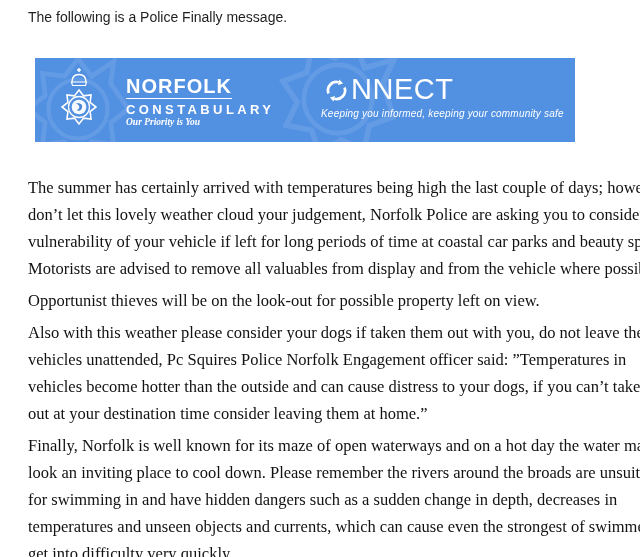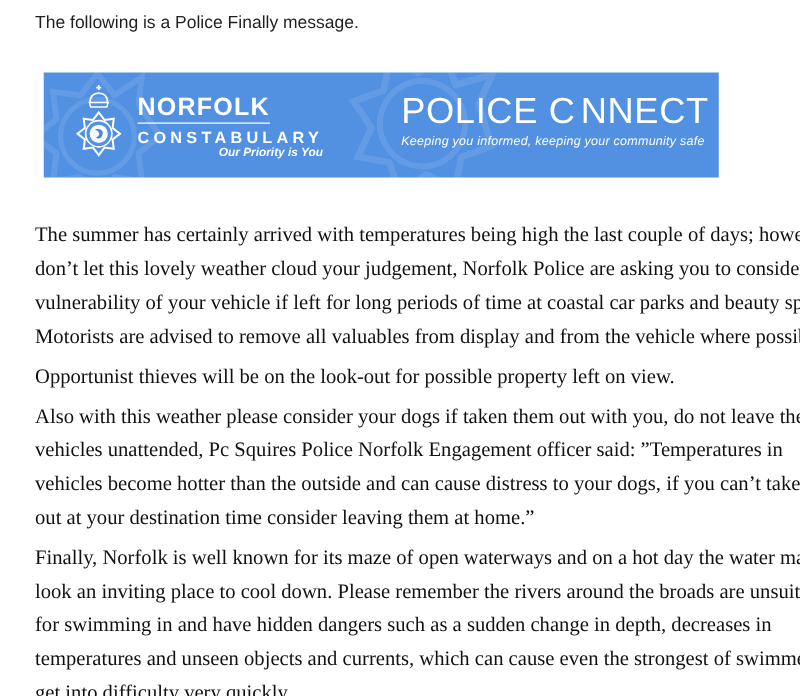--- a/index.html
+++ b/index.html
@@ -23,7 +23,7 @@
 
   .brand-left {
     position:absolute; left:22px; top:9px;
-    display:flex; align-items:flex-start;
+    display:flex; align-items:flex-start;gap:16px;
   }
   .crest { flex:0 0 auto; }
   .brand-left-text { margin-left:9px; margin-top:9px; color:#ffffff; }

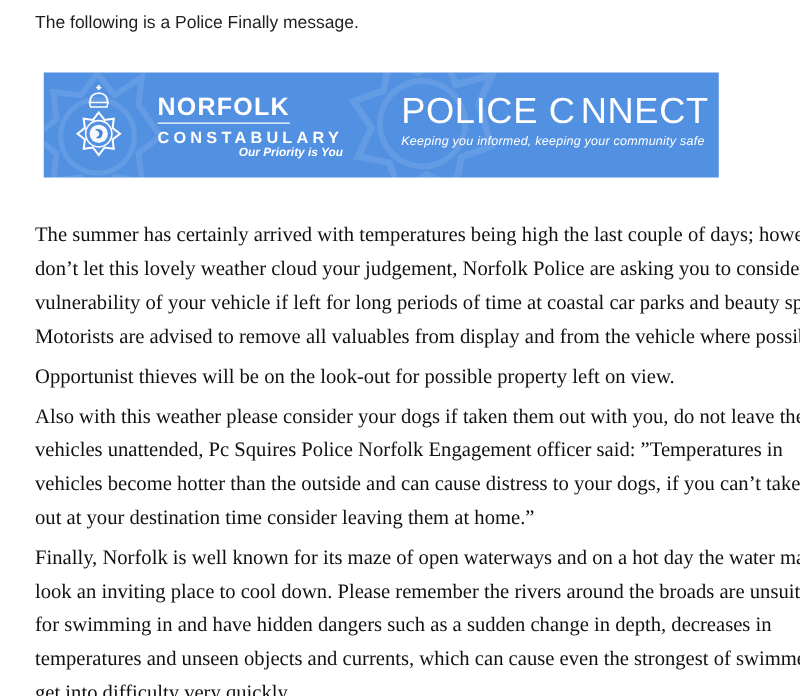--- a/index.html
+++ b/index.html
@@ -101,7 +101,6 @@
 
   <div class="brand-right">
     <div class="program-name">
-      <span>POLICE C</span>
       <svg class="connect-o" width="27" height="27" viewBox="0 0 30 30">
         <path d="M 6.07 18.25 A 9.5 9.5 0 0 1 17.46 5.82" fill="none" stroke="#ffffff" stroke-width="3"></path>
         <polygon points="22.3,7.1 18.3,2.7 16.6,8.9" fill="#ffffff"></polygon>

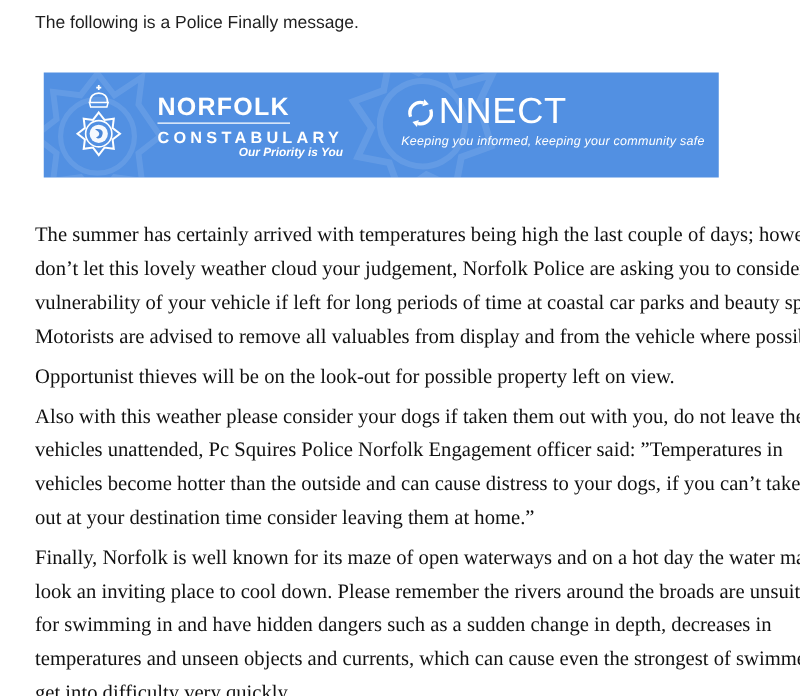--- a/index.html
+++ b/index.html
@@ -36,7 +36,8 @@
   }
   .org-tagline {
     font-size:9.5px; font-weight:bold; font-style:italic; margin-top:0;
-    text-align:right;
+    text-align:left;
+    font-family:Liberation Serif, serif;
   }
 
   .brand-right {

